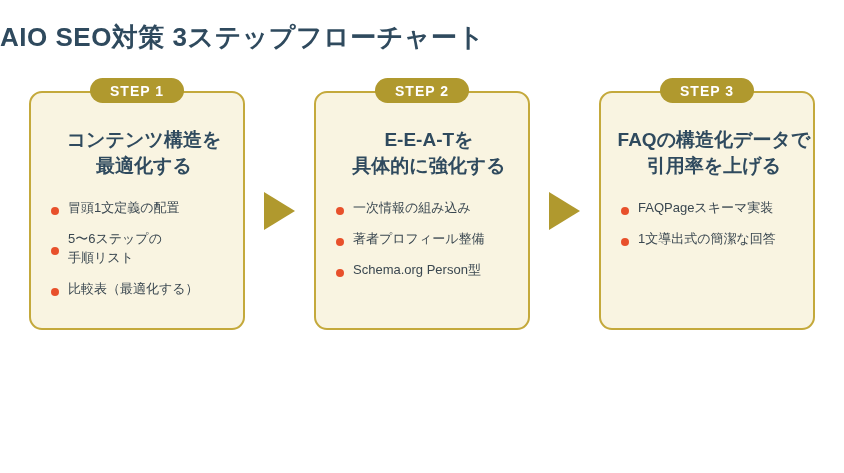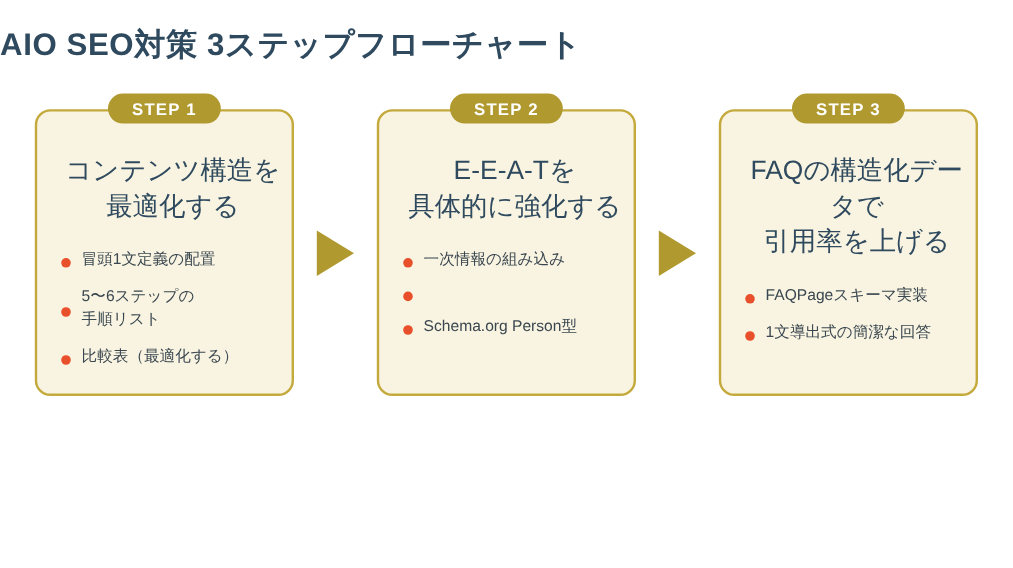--- a/index.html
+++ b/index.html
@@ -66,8 +66,8 @@
   .card-title {
     margin-top: 2px;
     text-align: center;
-    font-size: 22px;
-    font-weight: 400;
+    font-size: 19px;
+    font-weight: 700;
     line-height: 1.35;
     color: var(--title-text);
     white-space: pre-line;

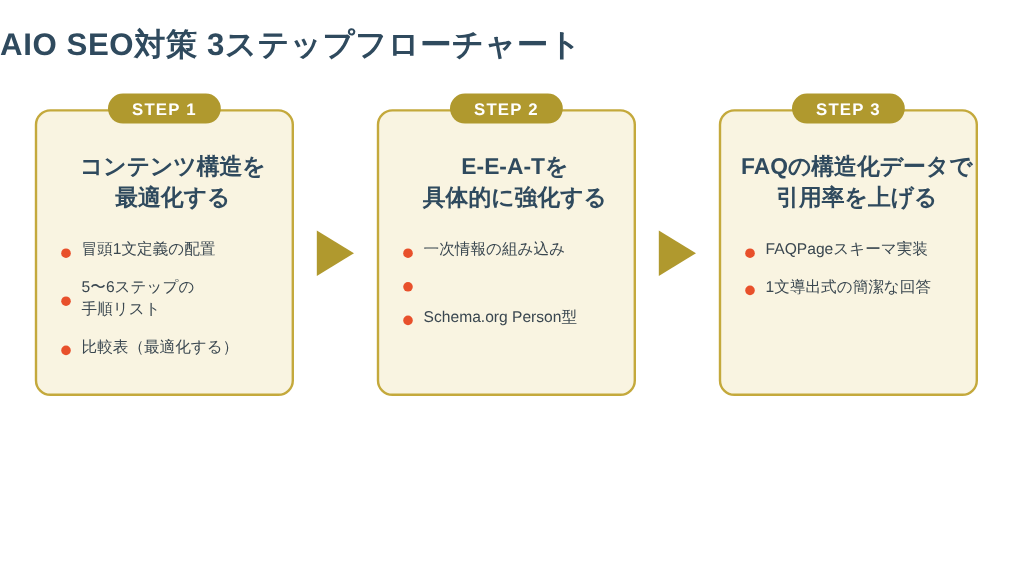--- a/index.html
+++ b/index.html
@@ -148,6 +148,7 @@
         </li>
         <li>
           <span class="dot"></span>
+          <span class="item-text">著者プロフィール整備</span>
         </li>
         <li>
           <span class="dot"></span>

